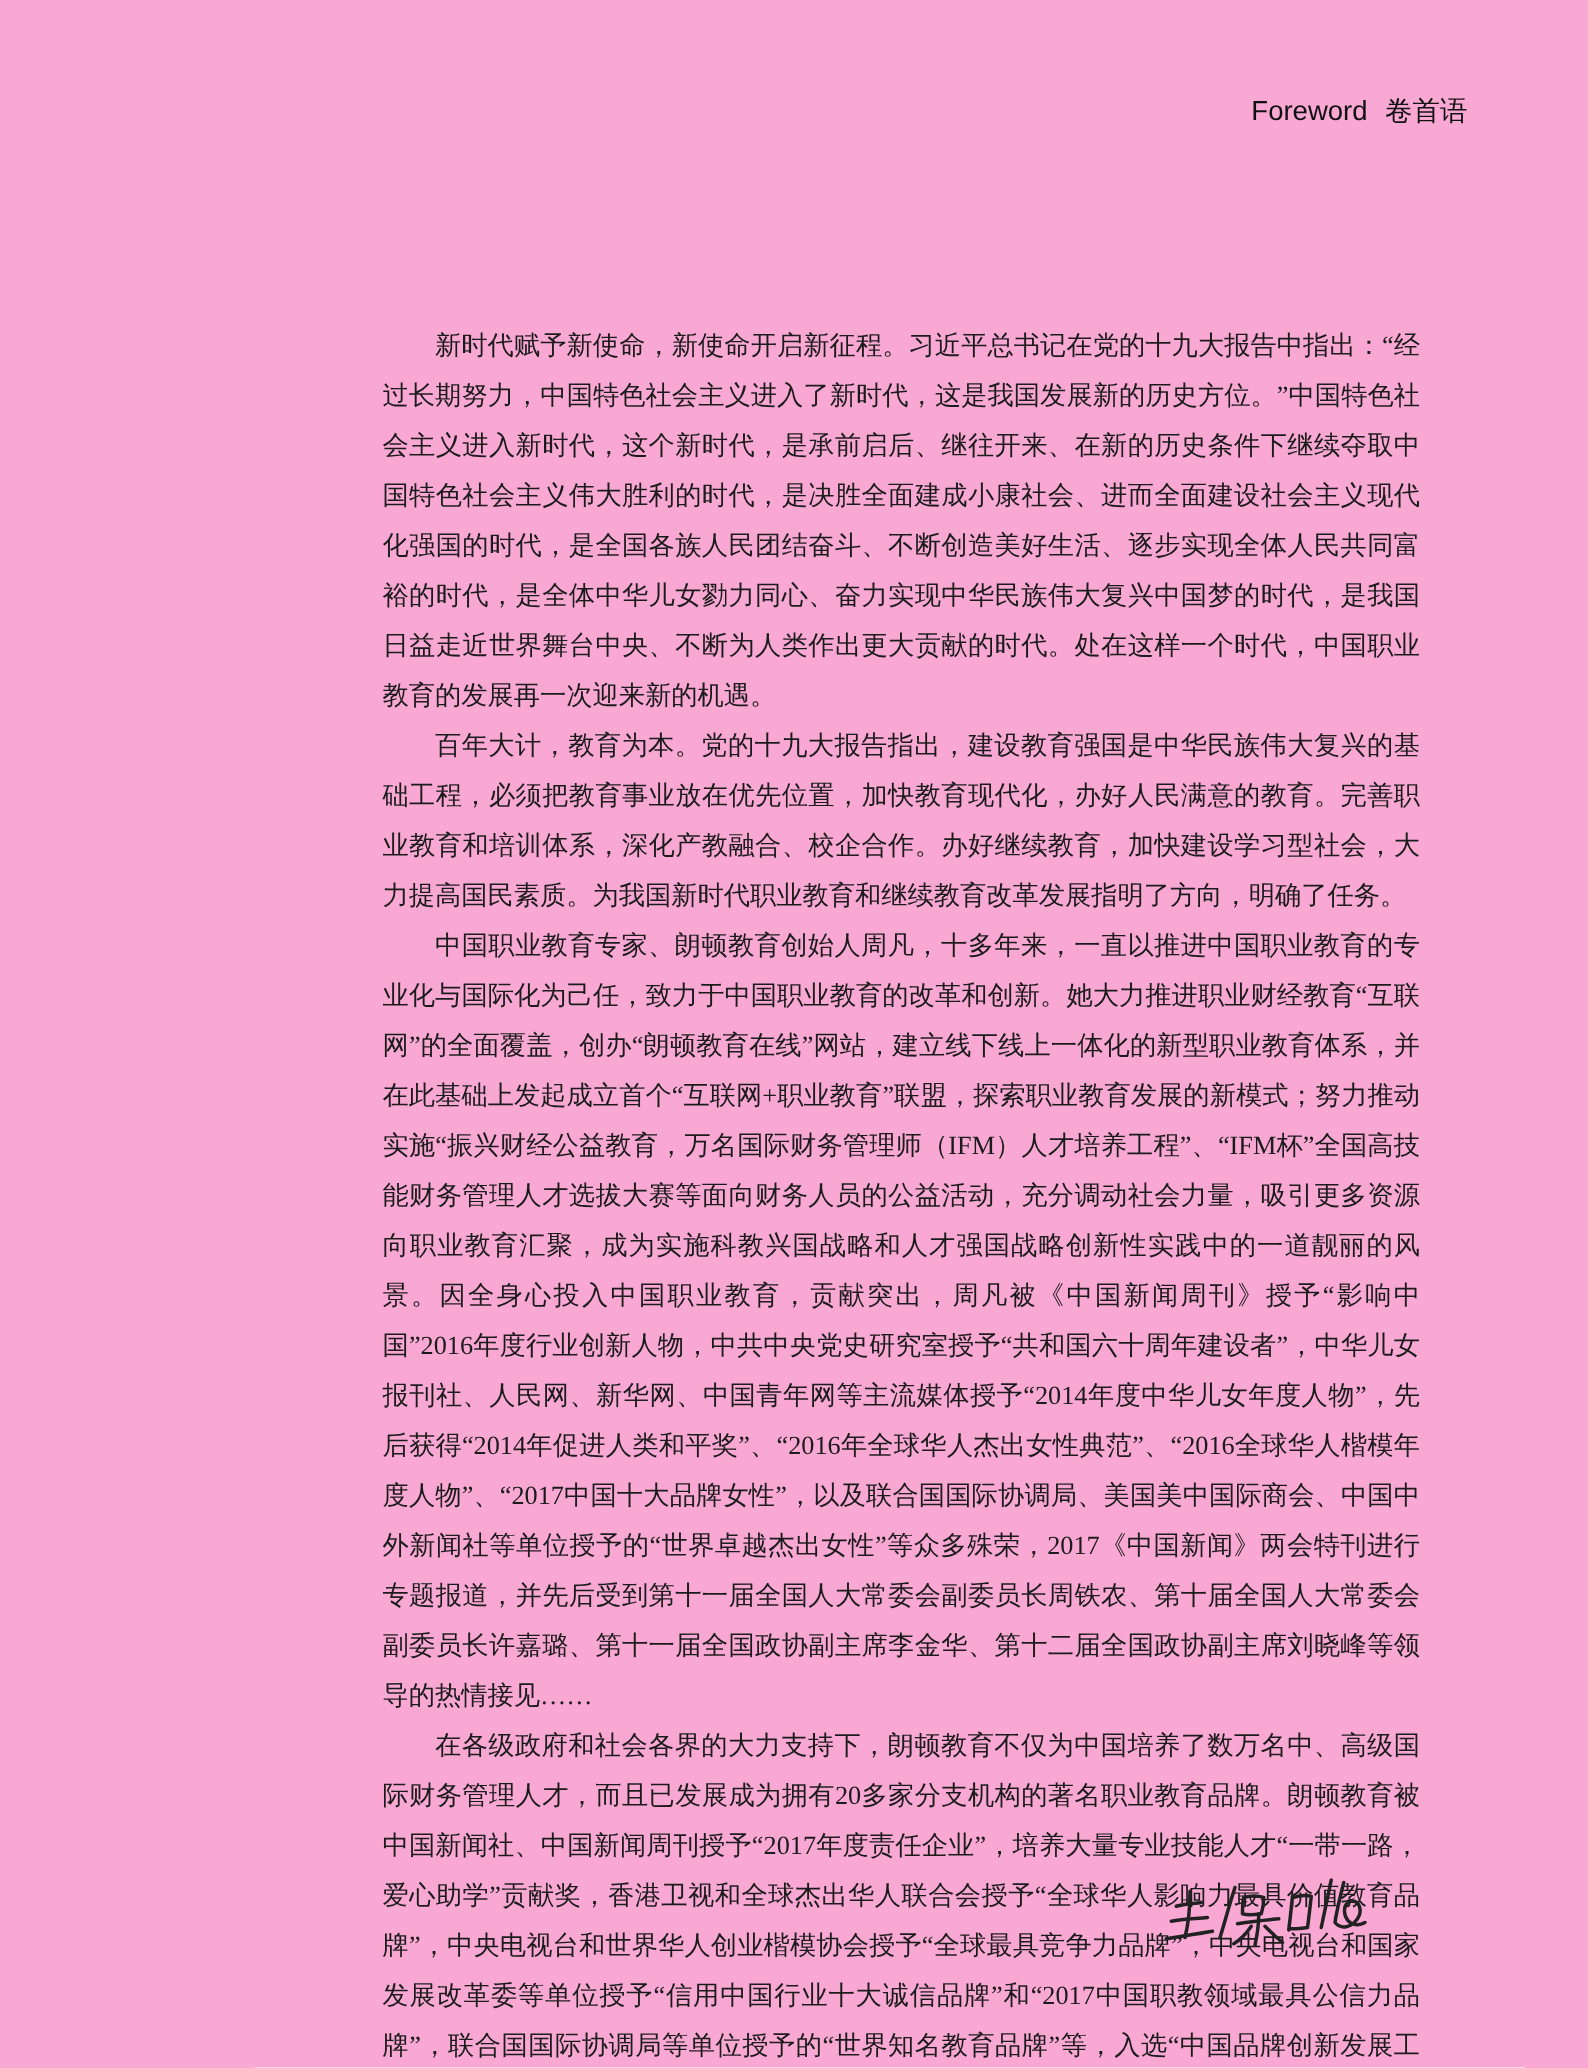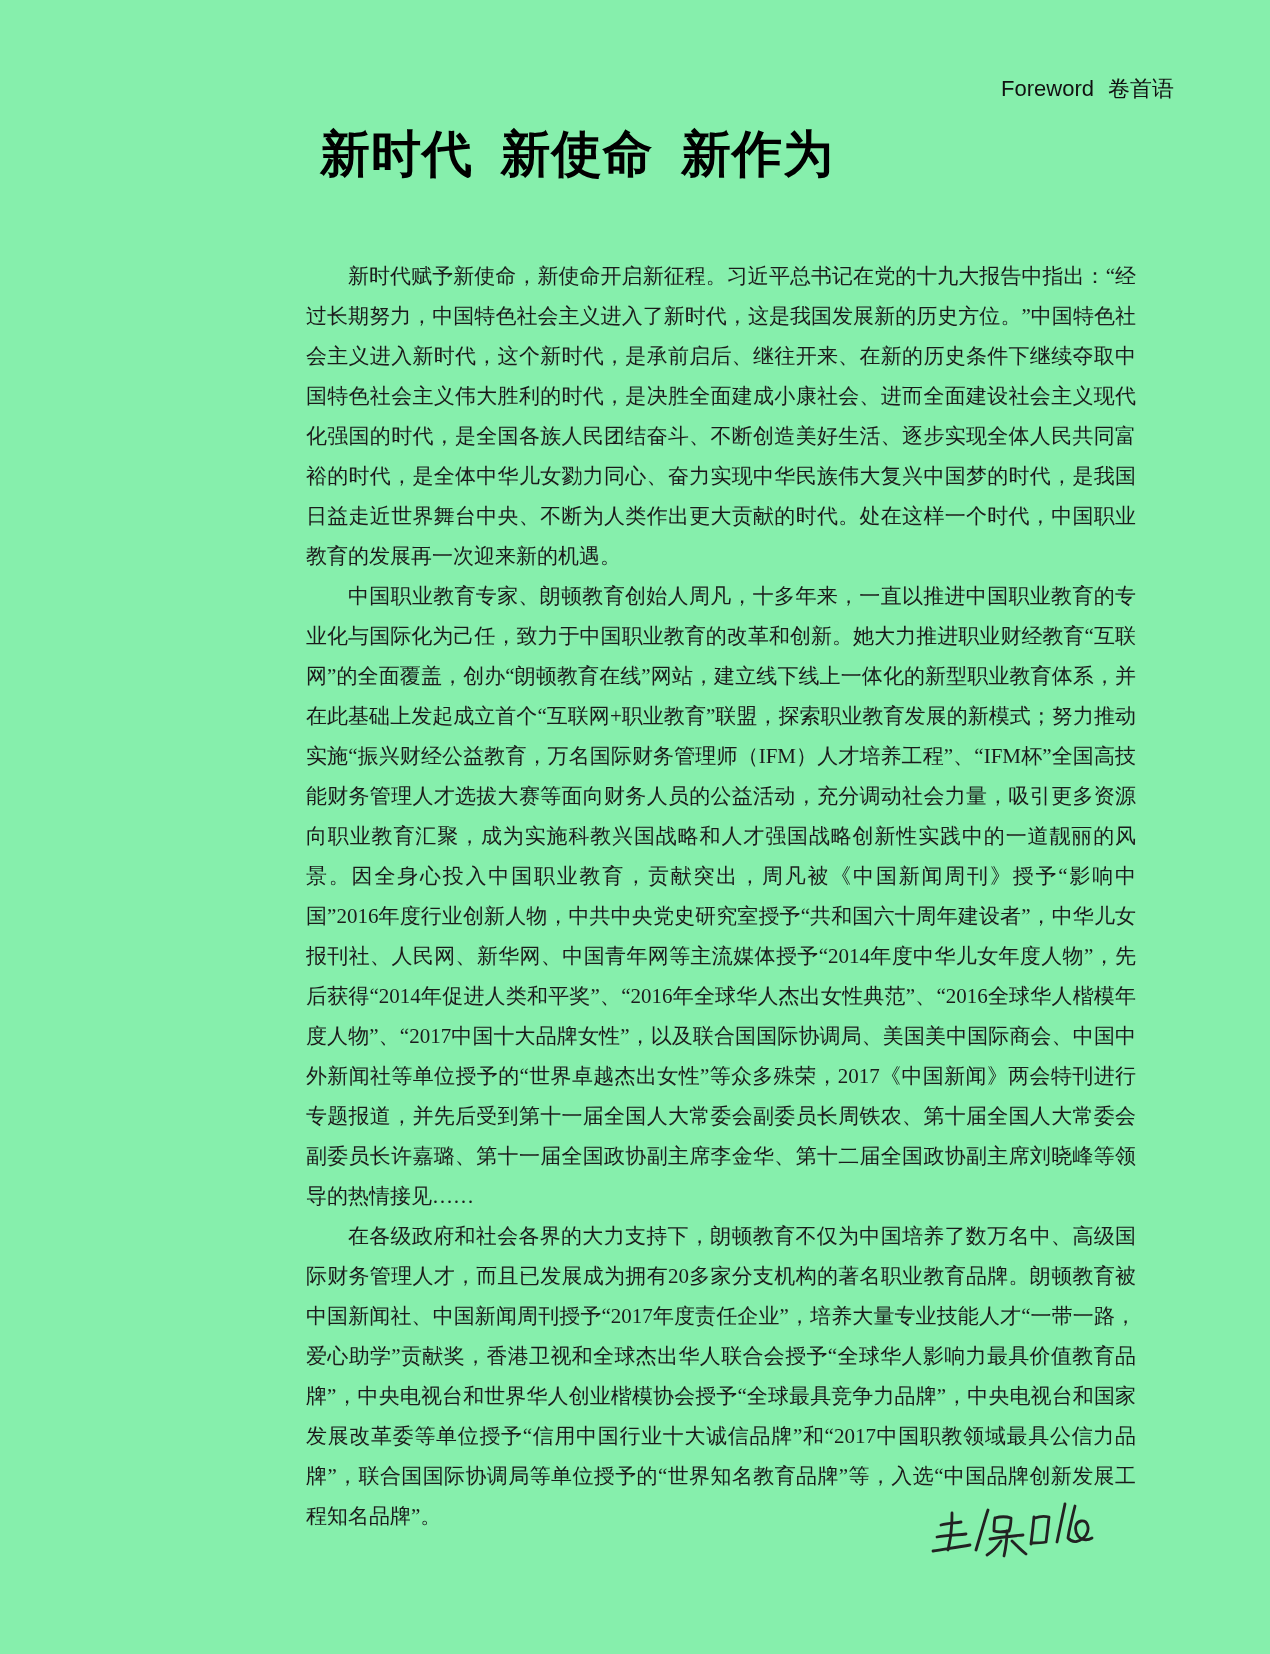--- a/index.html
+++ b/index.html
@@ -11,7 +11,7 @@
     position: relative;
     width: 1270px;
     height: 1654px;
-    background: #86efac;
+    background: #f9a8d4;
     overflow: hidden;
     font-family: "Liberation Serif", "DejaVu Serif", serif;
   }

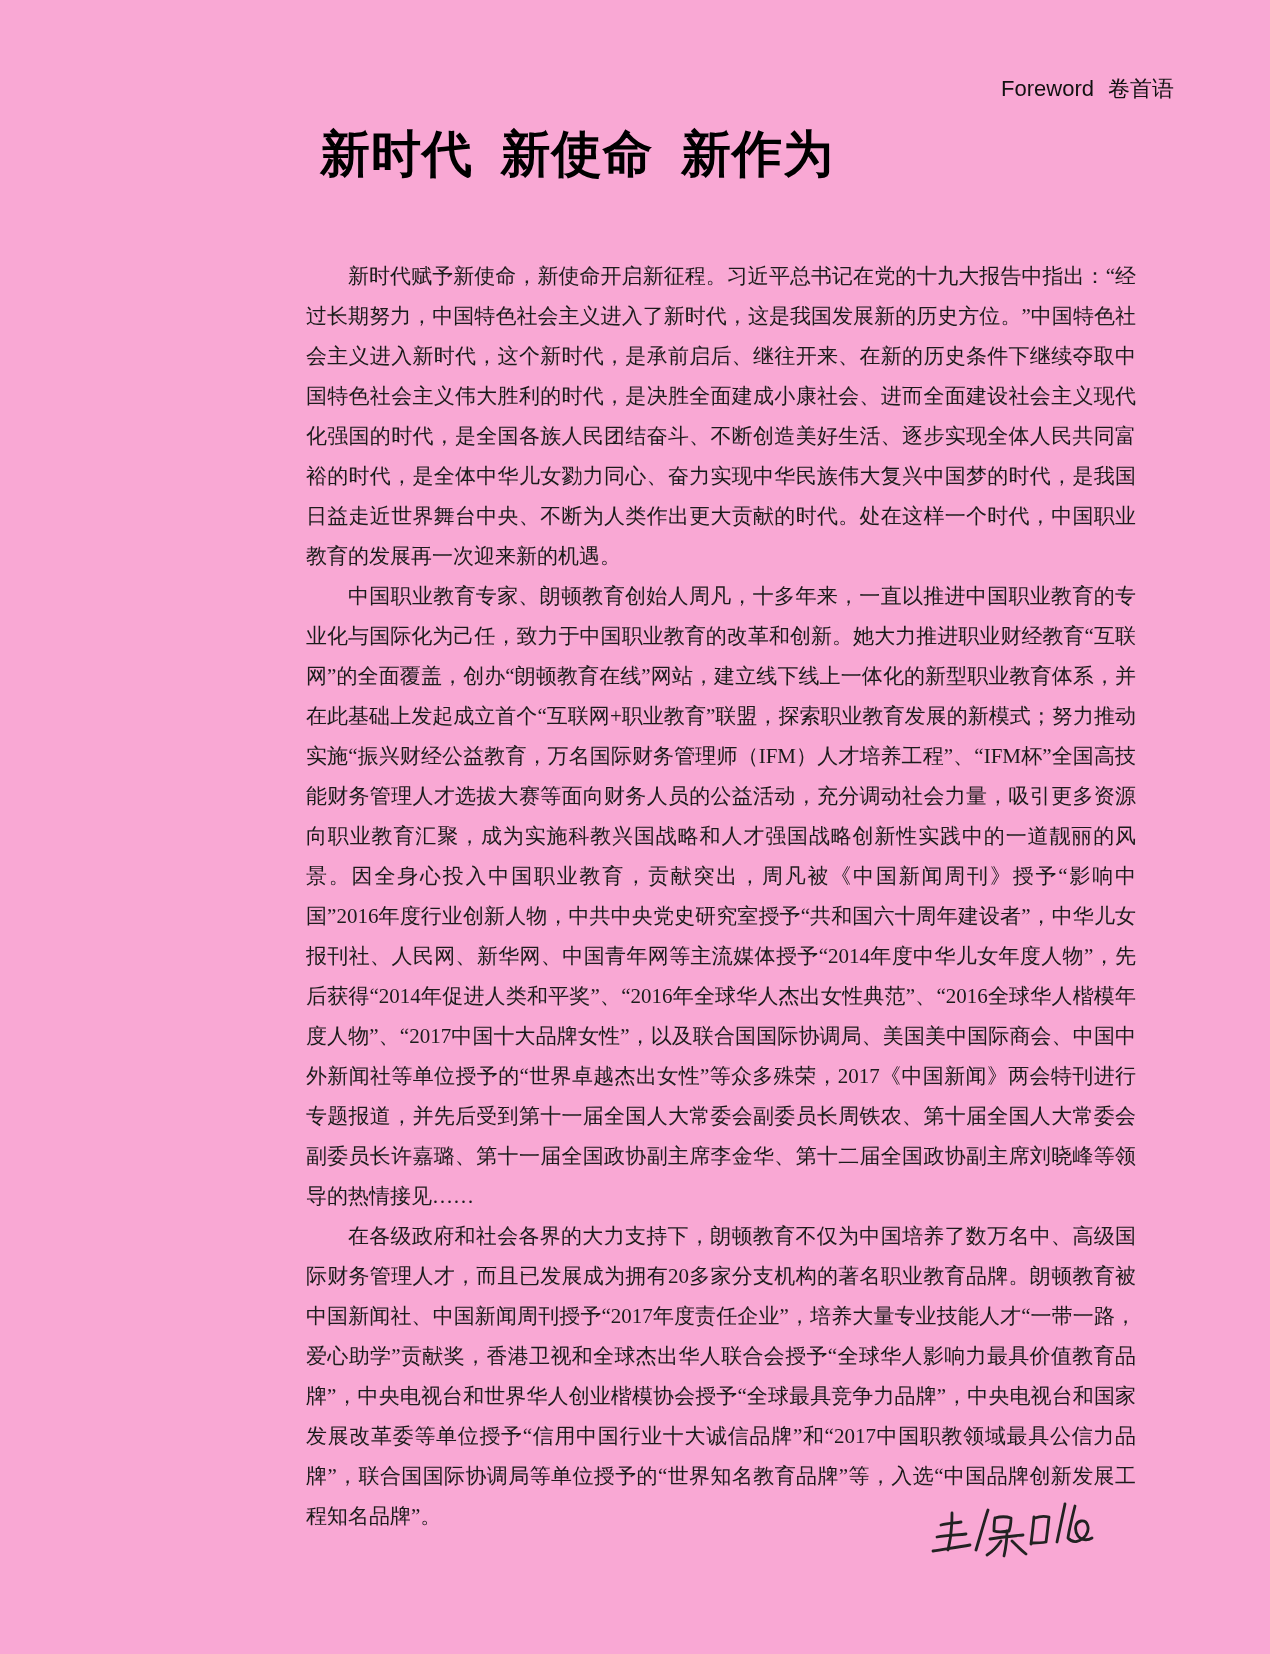--- a/index.html
+++ b/index.html
@@ -78,7 +78,6 @@
     <span class="h-en">Foreword</span><span class="h-cn">卷首语</span>
   </div>
 
-  <h1 class="title">新时代 新使命 新作为</h1>
 
   <div class="body-text">
     <p>新时代赋予新使命，新使命开启新征程。习近平总书记在党的十九大报告中指出：“经过长期努力，中国特色社会主义进入了新时代，这是我国发展新的历史方位。”中国特色社会主义进入新时代，这个新时代，是承前启后、继往开来、在新的历史条件下继续夺取中国特色社会主义伟大胜利的时代，是决胜全面建成小康社会、进而全面建设社会主义现代化强国的时代，是全国各族人民团结奋斗、不断创造美好生活、逐步实现全体人民共同富裕的时代，是全体中华儿女勠力同心、奋力实现中华民族伟大复兴中国梦的时代，是我国日益走近世界舞台中央、不断为人类作出更大贡献的时代。处在这样一个时代，中国职业教育的发展再一次迎来新的机遇。</p>

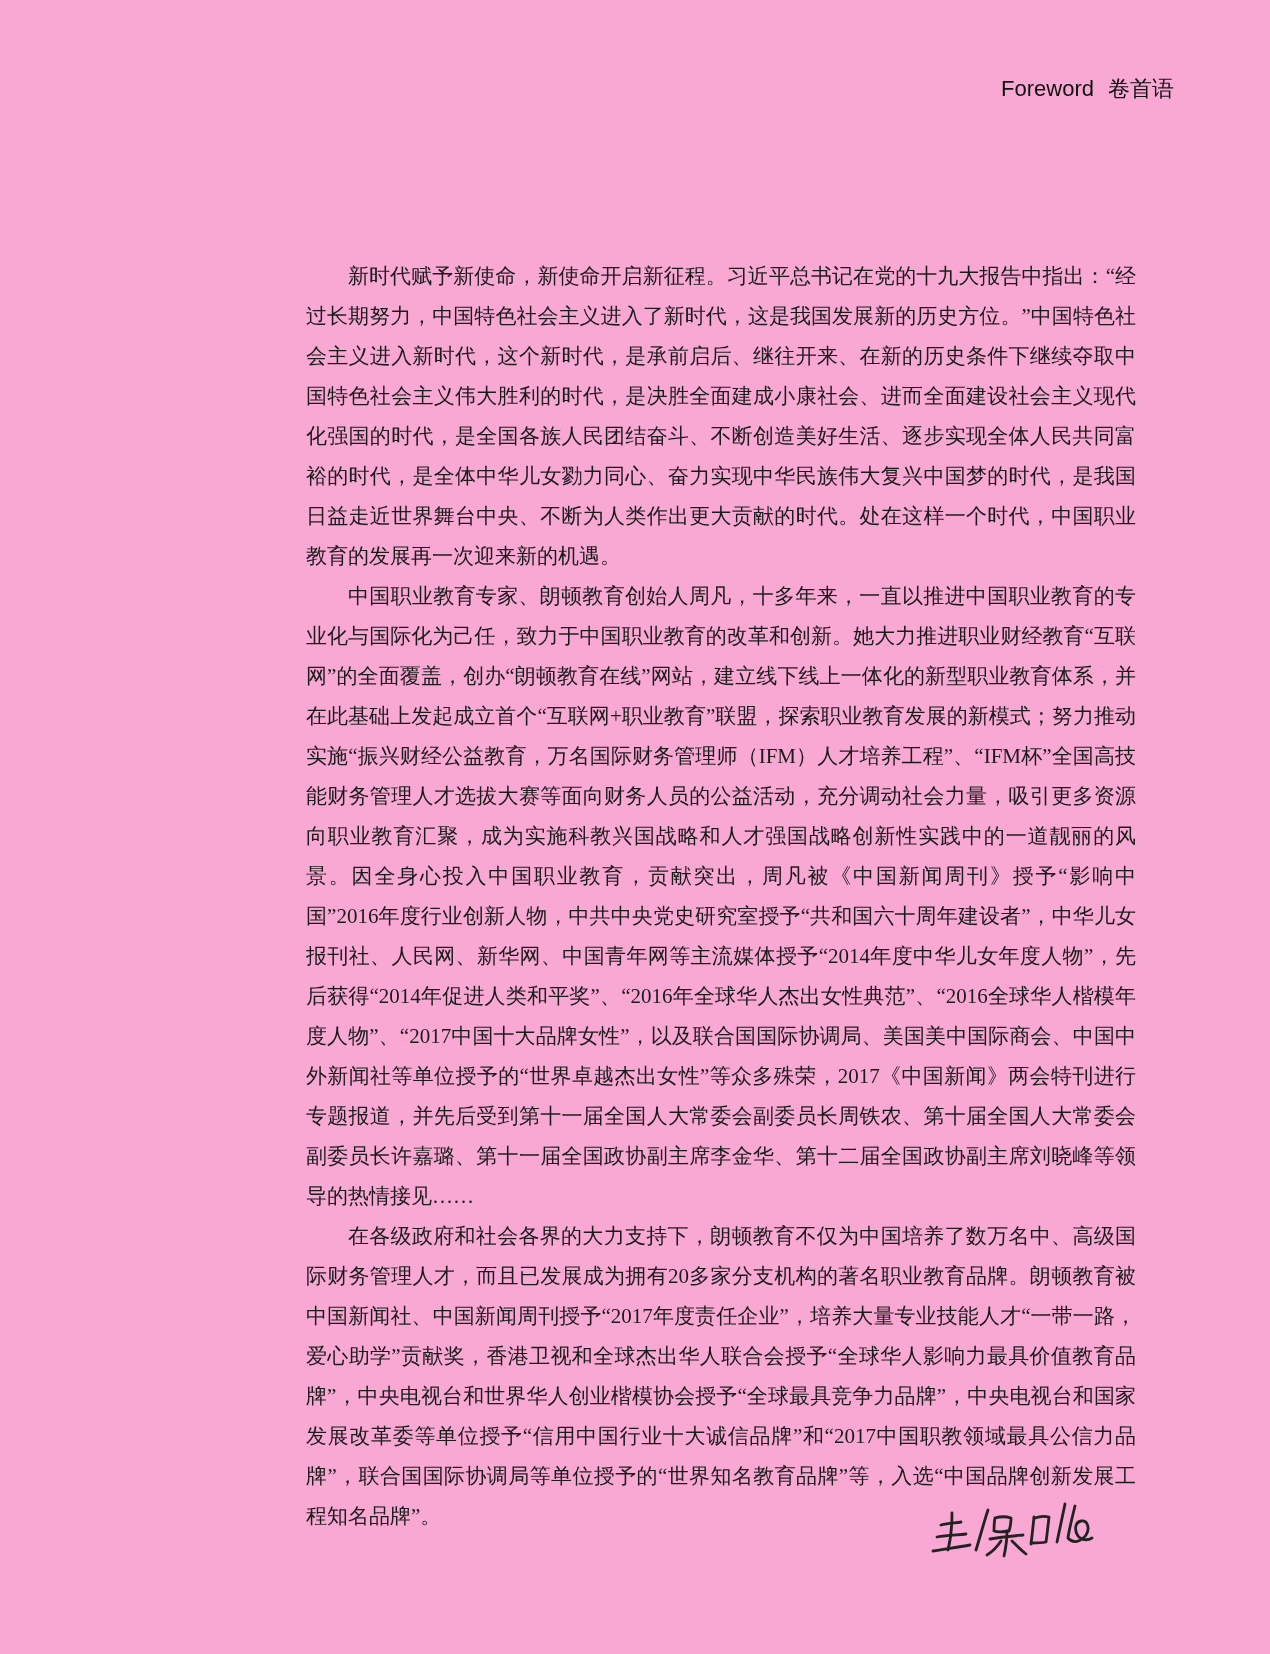--- a/index.html
+++ b/index.html
@@ -81,6 +81,7 @@
 
   <div class="body-text">
     <p>新时代赋予新使命，新使命开启新征程。习近平总书记在党的十九大报告中指出：“经过长期努力，中国特色社会主义进入了新时代，这是我国发展新的历史方位。”中国特色社会主义进入新时代，这个新时代，是承前启后、继往开来、在新的历史条件下继续夺取中国特色社会主义伟大胜利的时代，是决胜全面建成小康社会、进而全面建设社会主义现代化强国的时代，是全国各族人民团结奋斗、不断创造美好生活、逐步实现全体人民共同富裕的时代，是全体中华儿女勠力同心、奋力实现中华民族伟大复兴中国梦的时代，是我国日益走近世界舞台中央、不断为人类作出更大贡献的时代。处在这样一个时代，中国职业教育的发展再一次迎来新的机遇。</p>
+    <p>百年大计，教育为本。党的十九大报告指出，建设教育强国是中华民族伟大复兴的基础工程，必须把教育事业放在优先位置，加快教育现代化，办好人民满意的教育。完善职业教育和培训体系，深化产教融合、校企合作。办好继续教育，加快建设学习型社会，大力提高国民素质。为我国新时代职业教育和继续教育改革发展指明了方向，明确了任务。</p>
     <p>中国职业教育专家、朗顿教育创始人周凡，十多年来，一直以推进中国职业教育的专业化与国际化为己任，致力于中国职业教育的改革和创新。她大力推进职业财经教育“互联网”的全面覆盖，创办“朗顿教育在线”网站，建立线下线上一体化的新型职业教育体系，并在此基础上发起成立首个“互联网+职业教育”联盟，探索职业教育发展的新模式；努力推动实施“振兴财经公益教育，万名国际财务管理师（IFM）人才培养工程”、“IFM杯”全国高技能财务管理人才选拔大赛等面向财务人员的公益活动，充分调动社会力量，吸引更多资源向职业教育汇聚，成为实施科教兴国战略和人才强国战略创新性实践中的一道靓丽的风景。因全身心投入中国职业教育，贡献突出，周凡被《中国新闻周刊》授予“影响中国”2016年度行业创新人物，中共中央党史研究室授予“共和国六十周年建设者”，中华儿女报刊社、人民网、新华网、中国青年网等主流媒体授予“2014年度中华儿女年度人物”，先后获得“2014年促进人类和平奖”、“2016年全球华人杰出女性典范”、“2016全球华人楷模年度人物”、“2017中国十大品牌女性”，以及联合国国际协调局、美国美中国际商会、中国中外新闻社等单位授予的“世界卓越杰出女性”等众多殊荣，2017《中国新闻》两会特刊进行专题报道，并先后受到第十一届全国人大常委会副委员长周铁农、第十届全国人大常委会副委员长许嘉璐、第十一届全国政协副主席李金华、第十二届全国政协副主席刘晓峰等领导的热情接见……</p>
     <p>在各级政府和社会各界的大力支持下，朗顿教育不仅为中国培养了数万名中、高级国际财务管理人才，而且已发展成为拥有20多家分支机构的著名职业教育品牌。朗顿教育被中国新闻社、中国新闻周刊授予“2017年度责任企业”，培养大量专业技能人才“一带一路，爱心助学”贡献奖，香港卫视和全球杰出华人联合会授予“全球华人影响力最具价值教育品牌”，中央电视台和世界华人创业楷模协会授予“全球最具竞争力品牌”，中央电视台和国家发展改革委等单位授予“信用中国行业十大诚信品牌”和“2017中国职教领域最具公信力品牌”，联合国国际协调局等单位授予的“世界知名教育品牌”等，入选“中国品牌创新发展工程知名品牌”。</p>
   </div>

